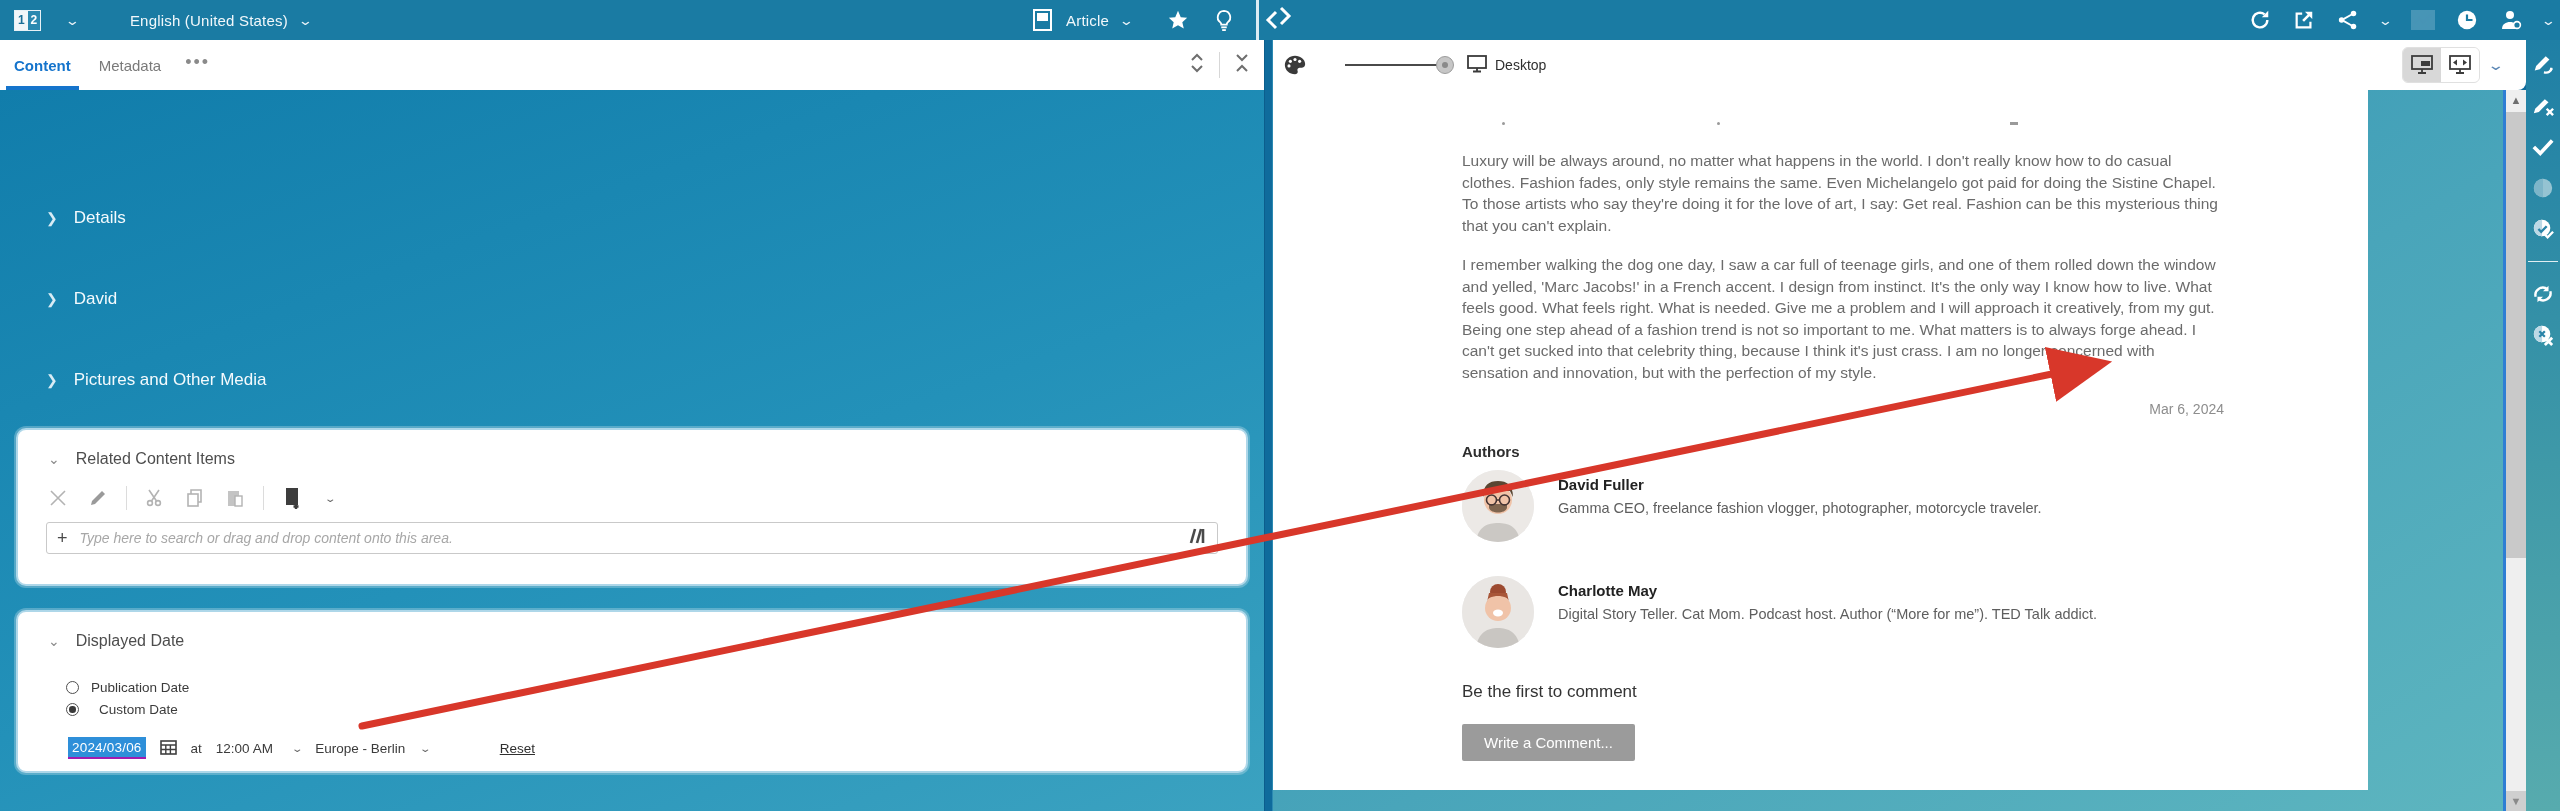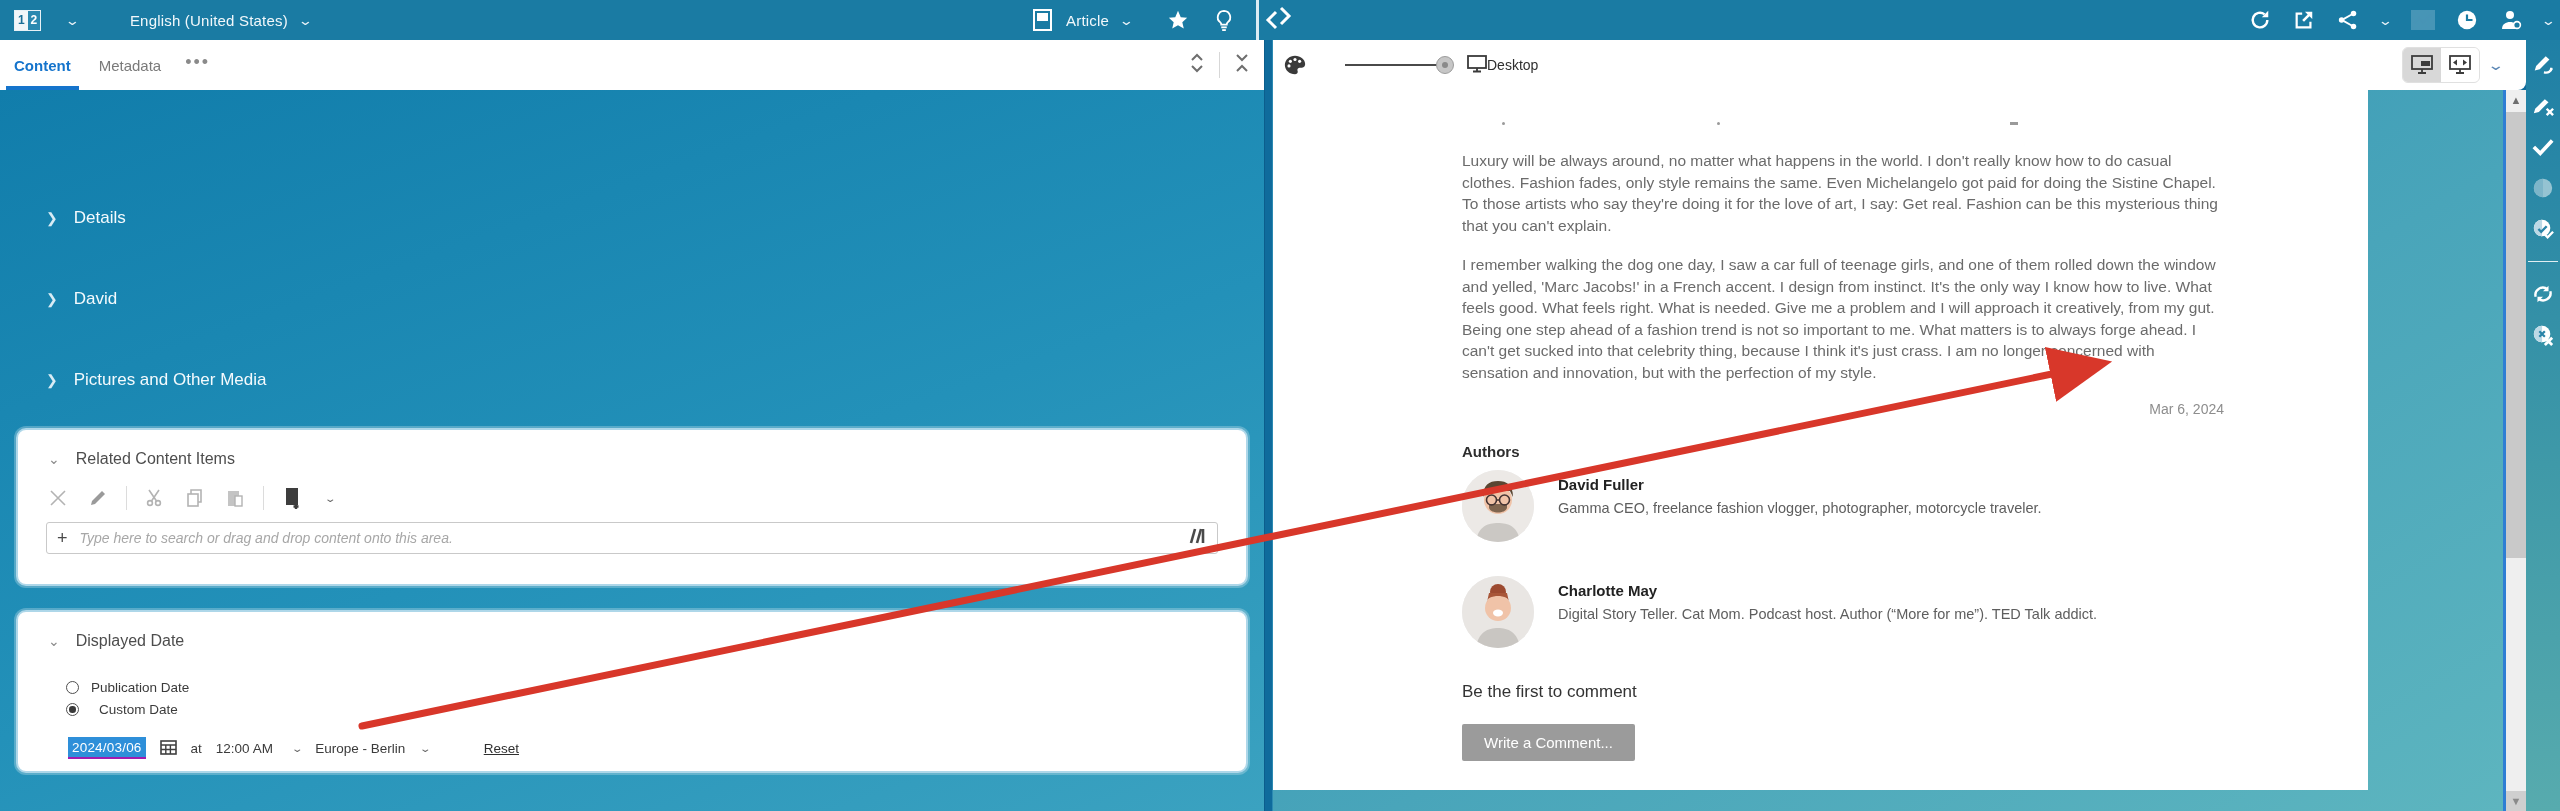--- a/index.html
+++ b/index.html
@@ -68,7 +68,7 @@
   .slider { position:relative; margin-left:38px; width:100px; height:2px; background:#4a4a4a; }
   .slider .handle { position:absolute; right:-9px; top:-8px; width:18px; height:18px; border-radius:50%; background:#c6c6c6; border:1px solid #9c9c9c; }
   .slider .handle::after { content:""; position:absolute; left:5px; top:5px; width:6px; height:6px; border-radius:50%; background:#8a8a8a; }
-  .pv-device { display:flex; align-items:center; margin-left:22px; font-size:14px; color:#2f2f2f; }
+  .pv-device { display:flex; align-items:center; gap:8px; margin-left:22px; font-size:14px; color:#2f2f2f; }
   .pv-right { position:absolute; right:24px; display:flex; align-items:center; gap:10px; }
   .toggle-grp { display:flex; background:#f1f1f1; border:1px solid #e0e0e0; border-radius:6px; overflow:hidden; }
   .tg-btn { width:38px; height:34px; display:flex; align-items:center; justify-content:center; color:#4b4b4b; background:#fff; }

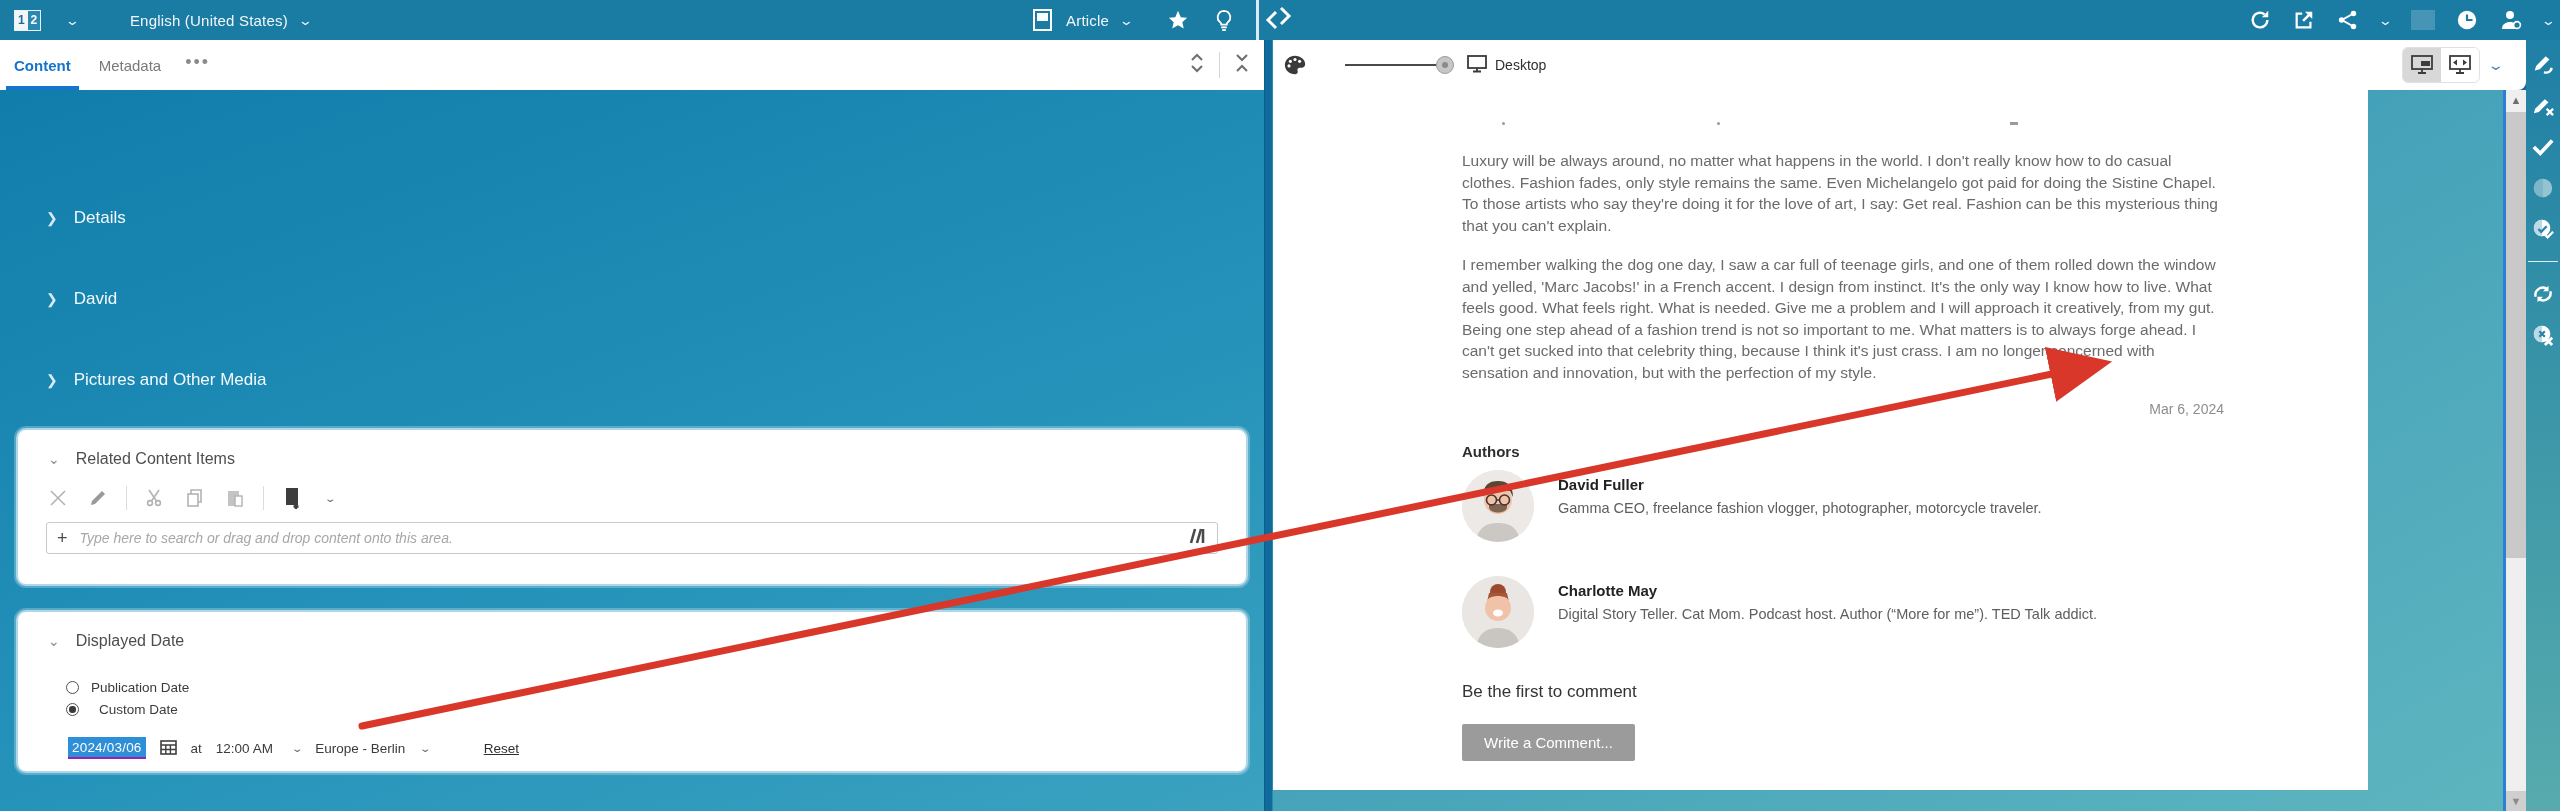--- a/index.html
+++ b/index.html
@@ -56,7 +56,7 @@
   .date-row { position:absolute; left:50px; display:flex; align-items:center; gap:14px; font-size:13.5px; color:#3b3b3b; }
   .date-input { background:#2e8fd9; color:#fff; padding:3px 4px 2px 4px; border-bottom:2px solid #a21caf; font-size:13.5px; letter-spacing:.2px; }
   .mini-chev { font-size:10px; color:#666; transform:scaleX(1.5); display:inline-block; margin-left:6px; }
-  .reset-link { color:#2f2f2f; text-decoration:underline; margin-left:0;padding-left:40px; }
+  .reset-link { color:#2f2f2f; text-decoration:underline; margin-left:16px;padding-left:40px; }
 
   
   .splitter { position:absolute; left:1264px; top:40px; width:9px; height:771px; background:#0f6b9c; border-left:1px solid #0b5e8d; border-right:1px solid #2b8ab2; }

